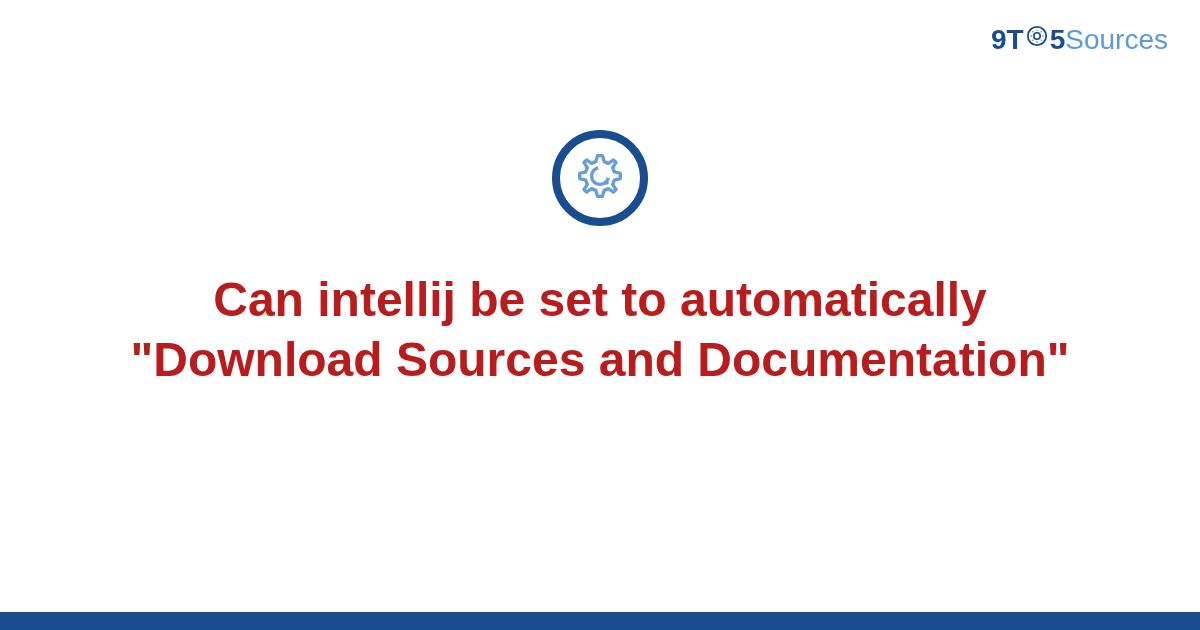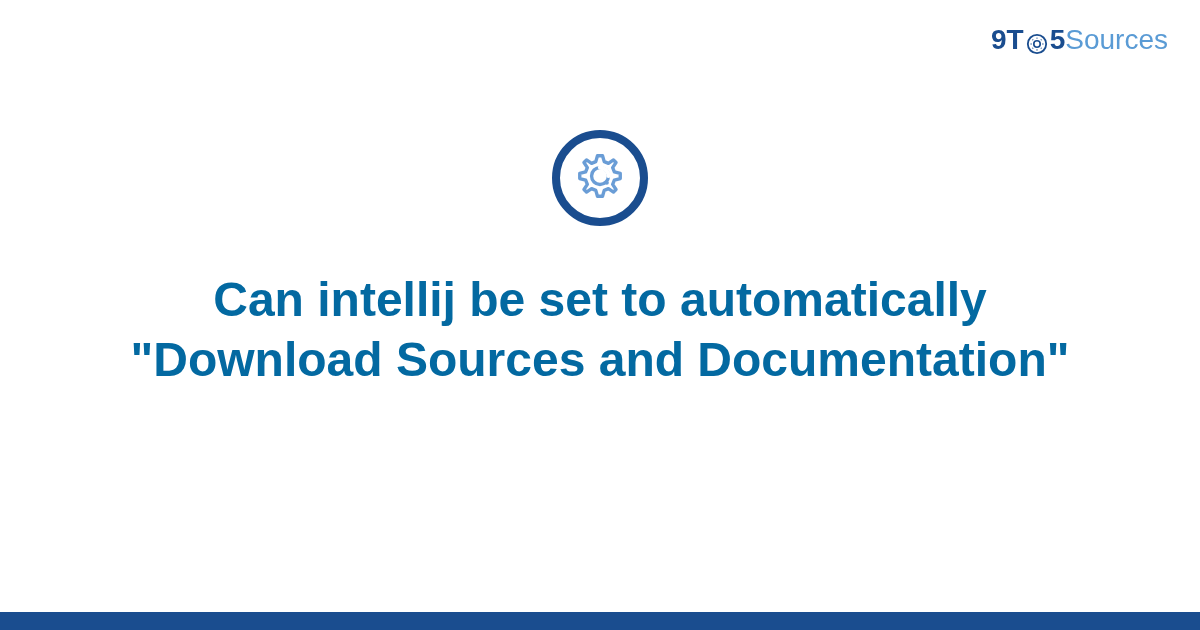--- a/index.html
+++ b/index.html
@@ -22,7 +22,7 @@
       font-size: 28px;
       font-weight: 600;
       display: flex;
-      align-items: flex-end;
+      align-items: flex-start;
     }
     .logo-part-1 {
       color: #1a4d8f;

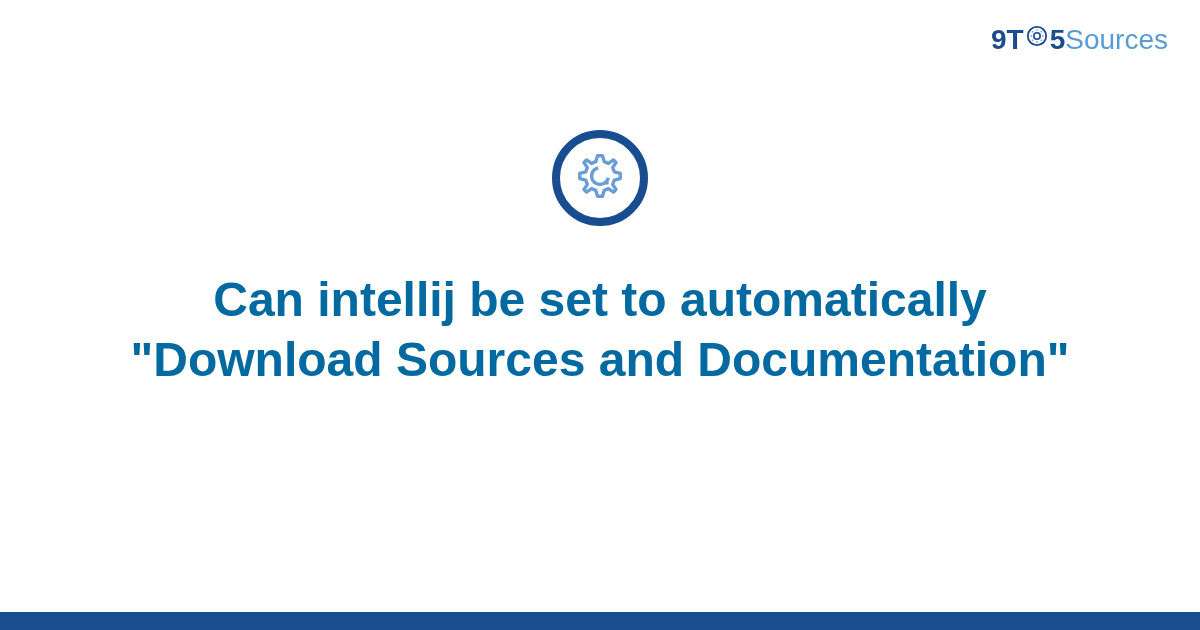--- a/index.html
+++ b/index.html
@@ -74,7 +74,7 @@
       text-align: center;
       font-size: 48px;
       font-weight: 700;
-      color: #0369a1;
+      color: #b91c1c;
       line-height: 1.25;
     }
     .bottom-bar {

